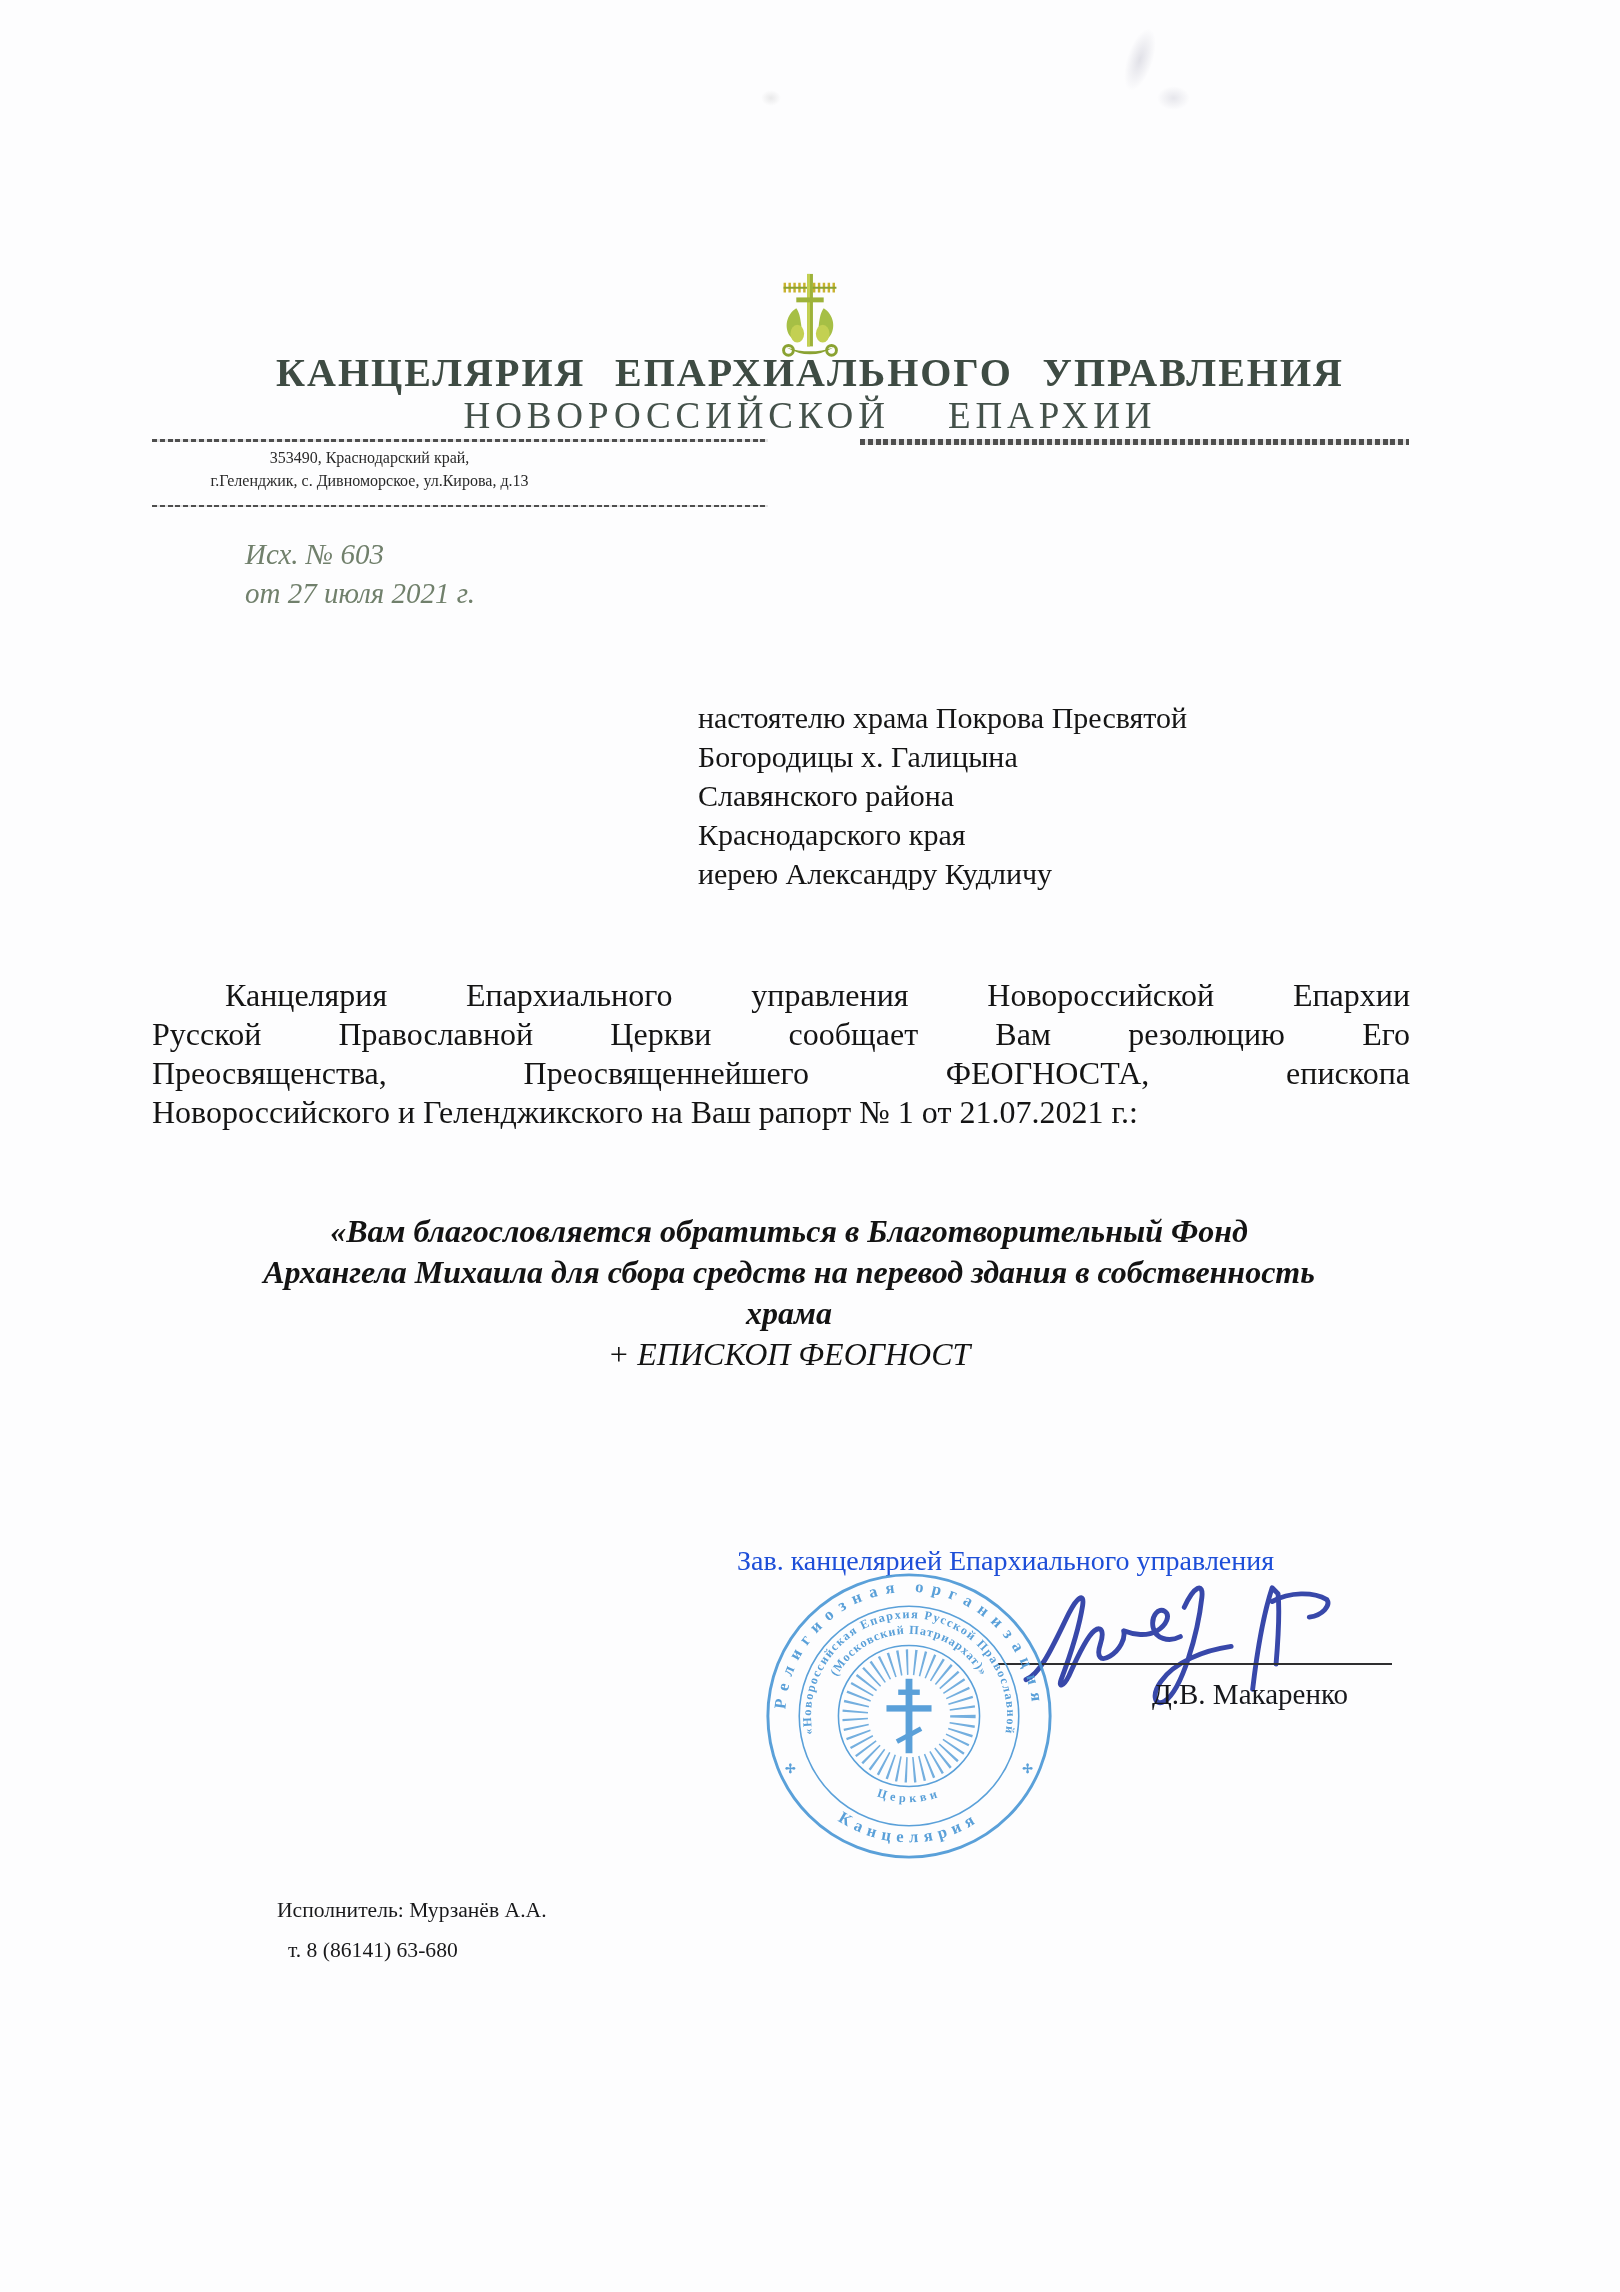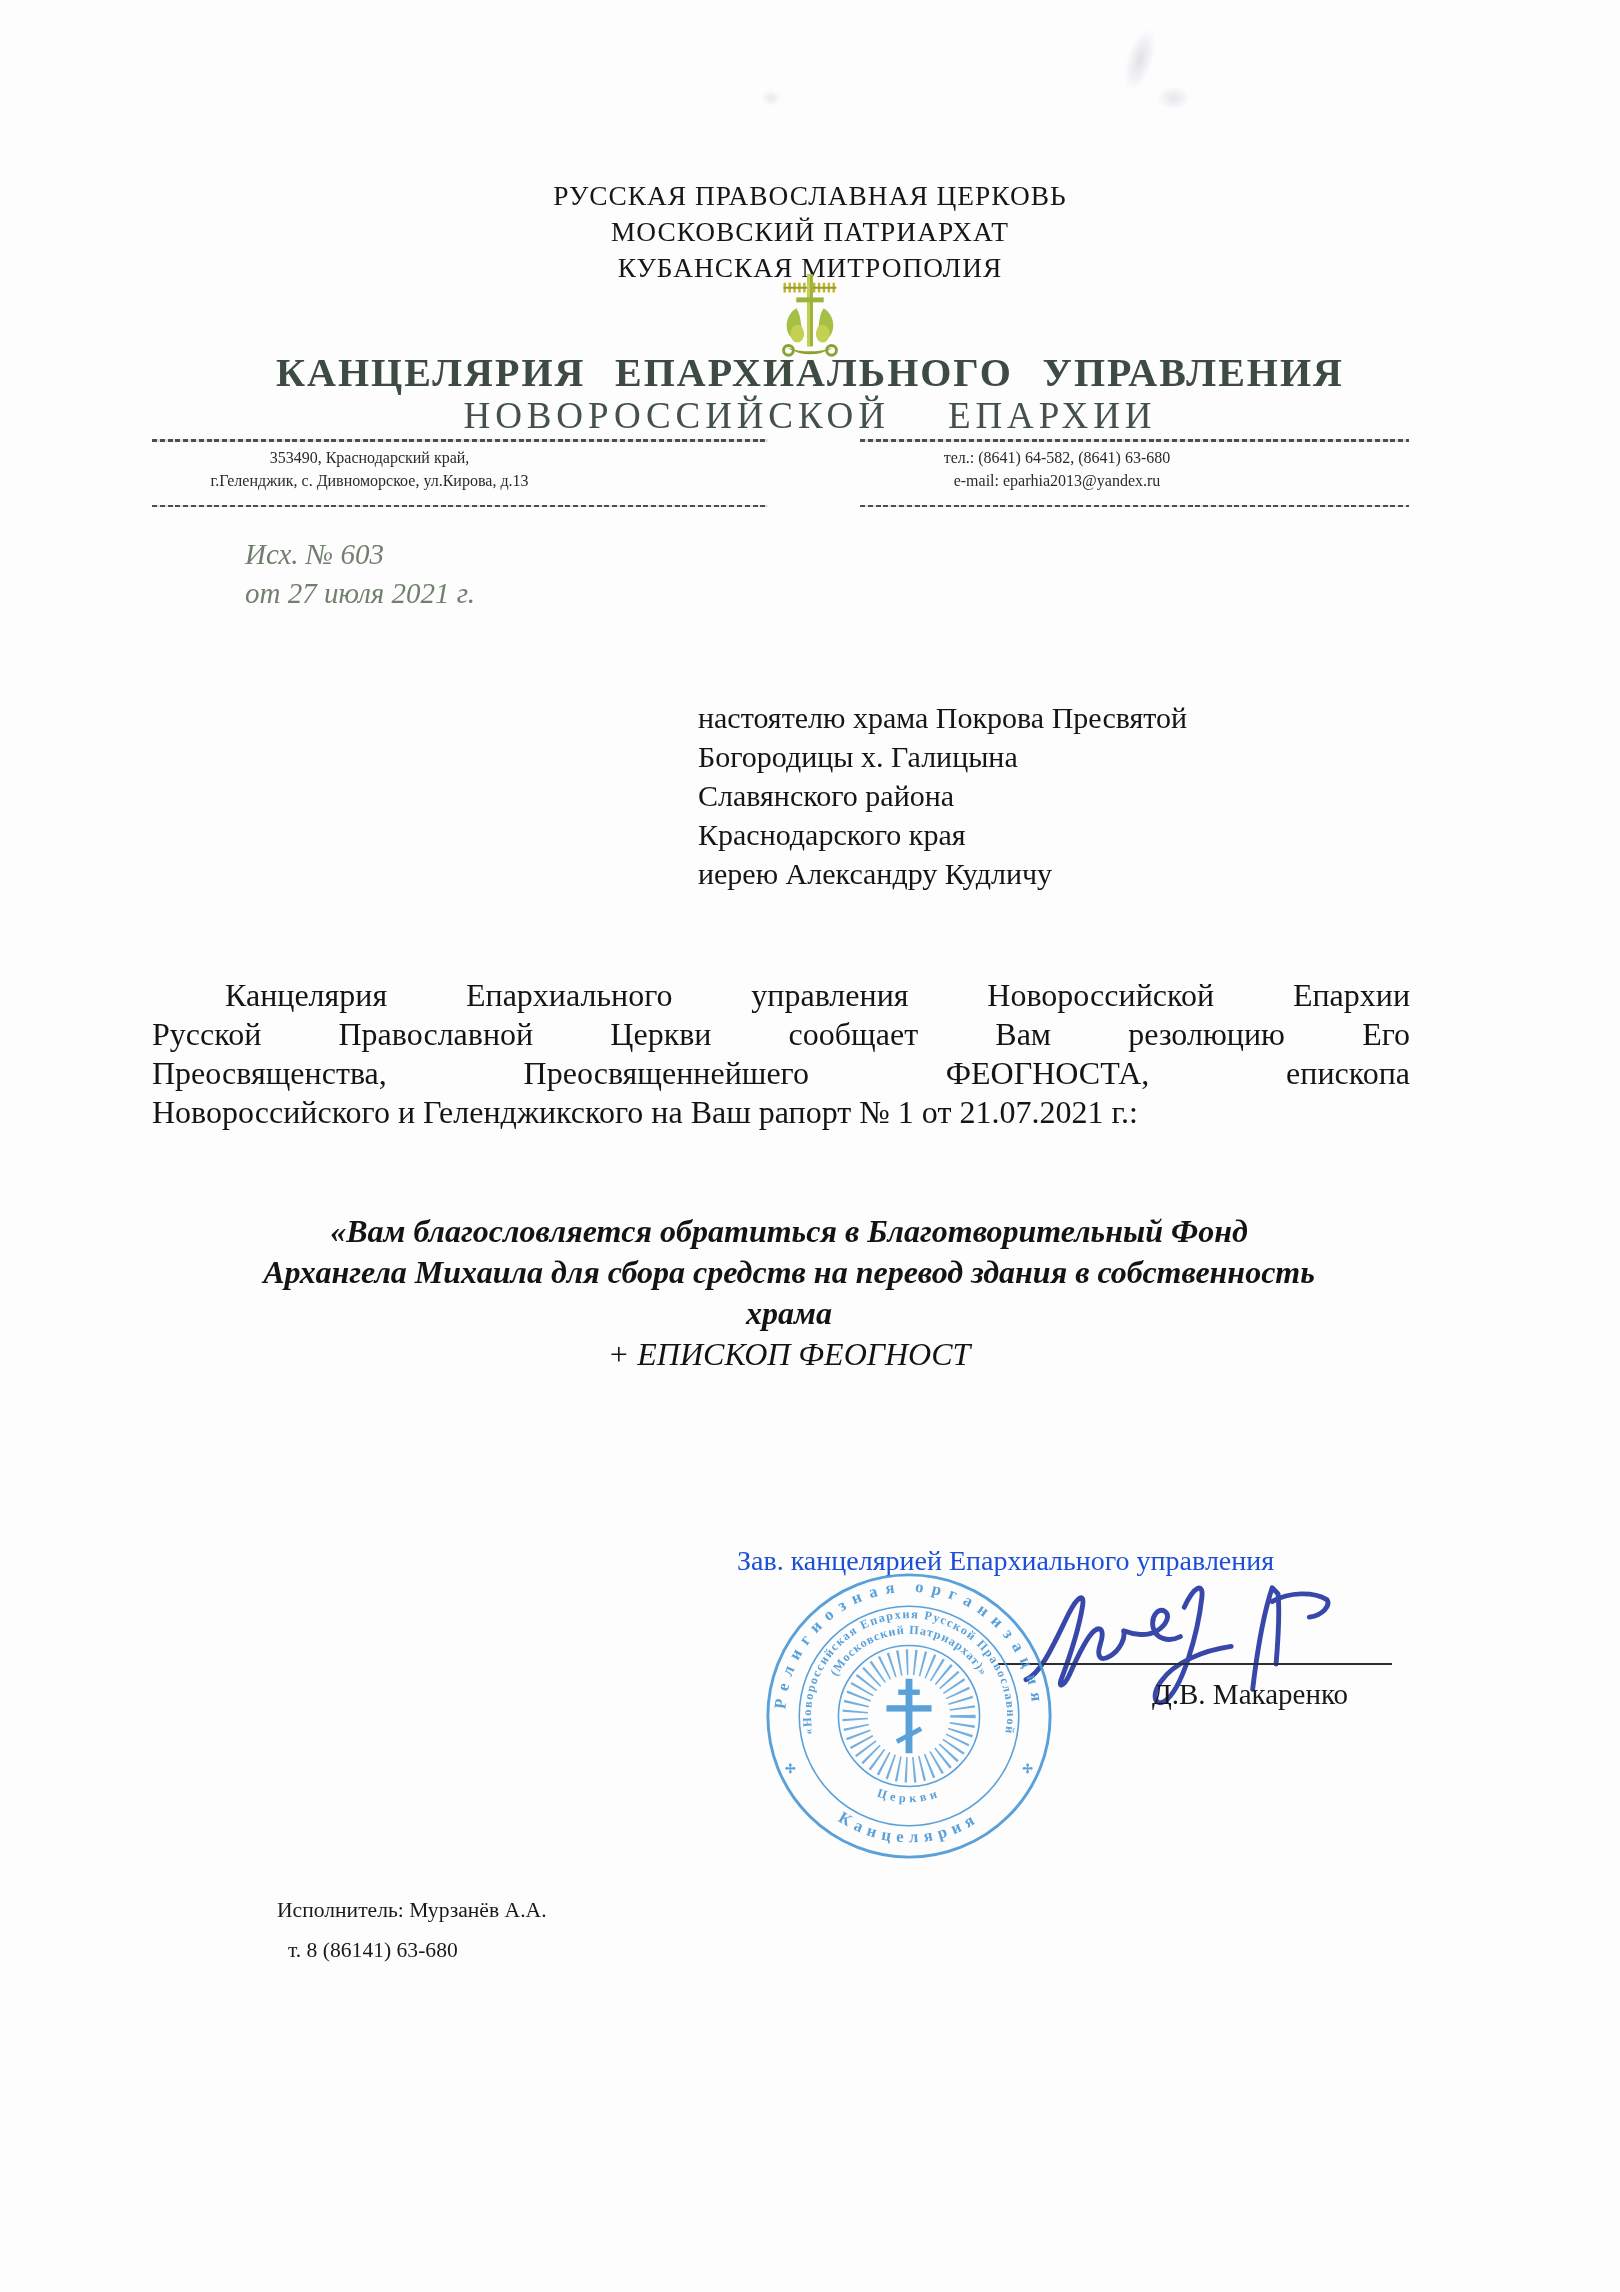--- a/index.html
+++ b/index.html
@@ -68,11 +68,6 @@
   <div class="artifact a2"></div>
   <div class="artifact a3"></div>
 
-  <div class="church-lines">
-    <div>РУССКАЯ ПРАВОСЛАВНАЯ ЦЕРКОВЬ</div>
-    <div>МОСКОВСКИЙ ПАТРИАРХАТ</div>
-    <div>КУБАНСКАЯ МИТРОПОЛИЯ</div>
-  </div>
 
   <svg class="emblem" width="118" height="94" viewBox="0 0 120 96">
     <line x1="33" y1="17" x2="87" y2="17" stroke="#c8b22f" stroke-width="10" stroke-dasharray="2.5 2.5"></line>

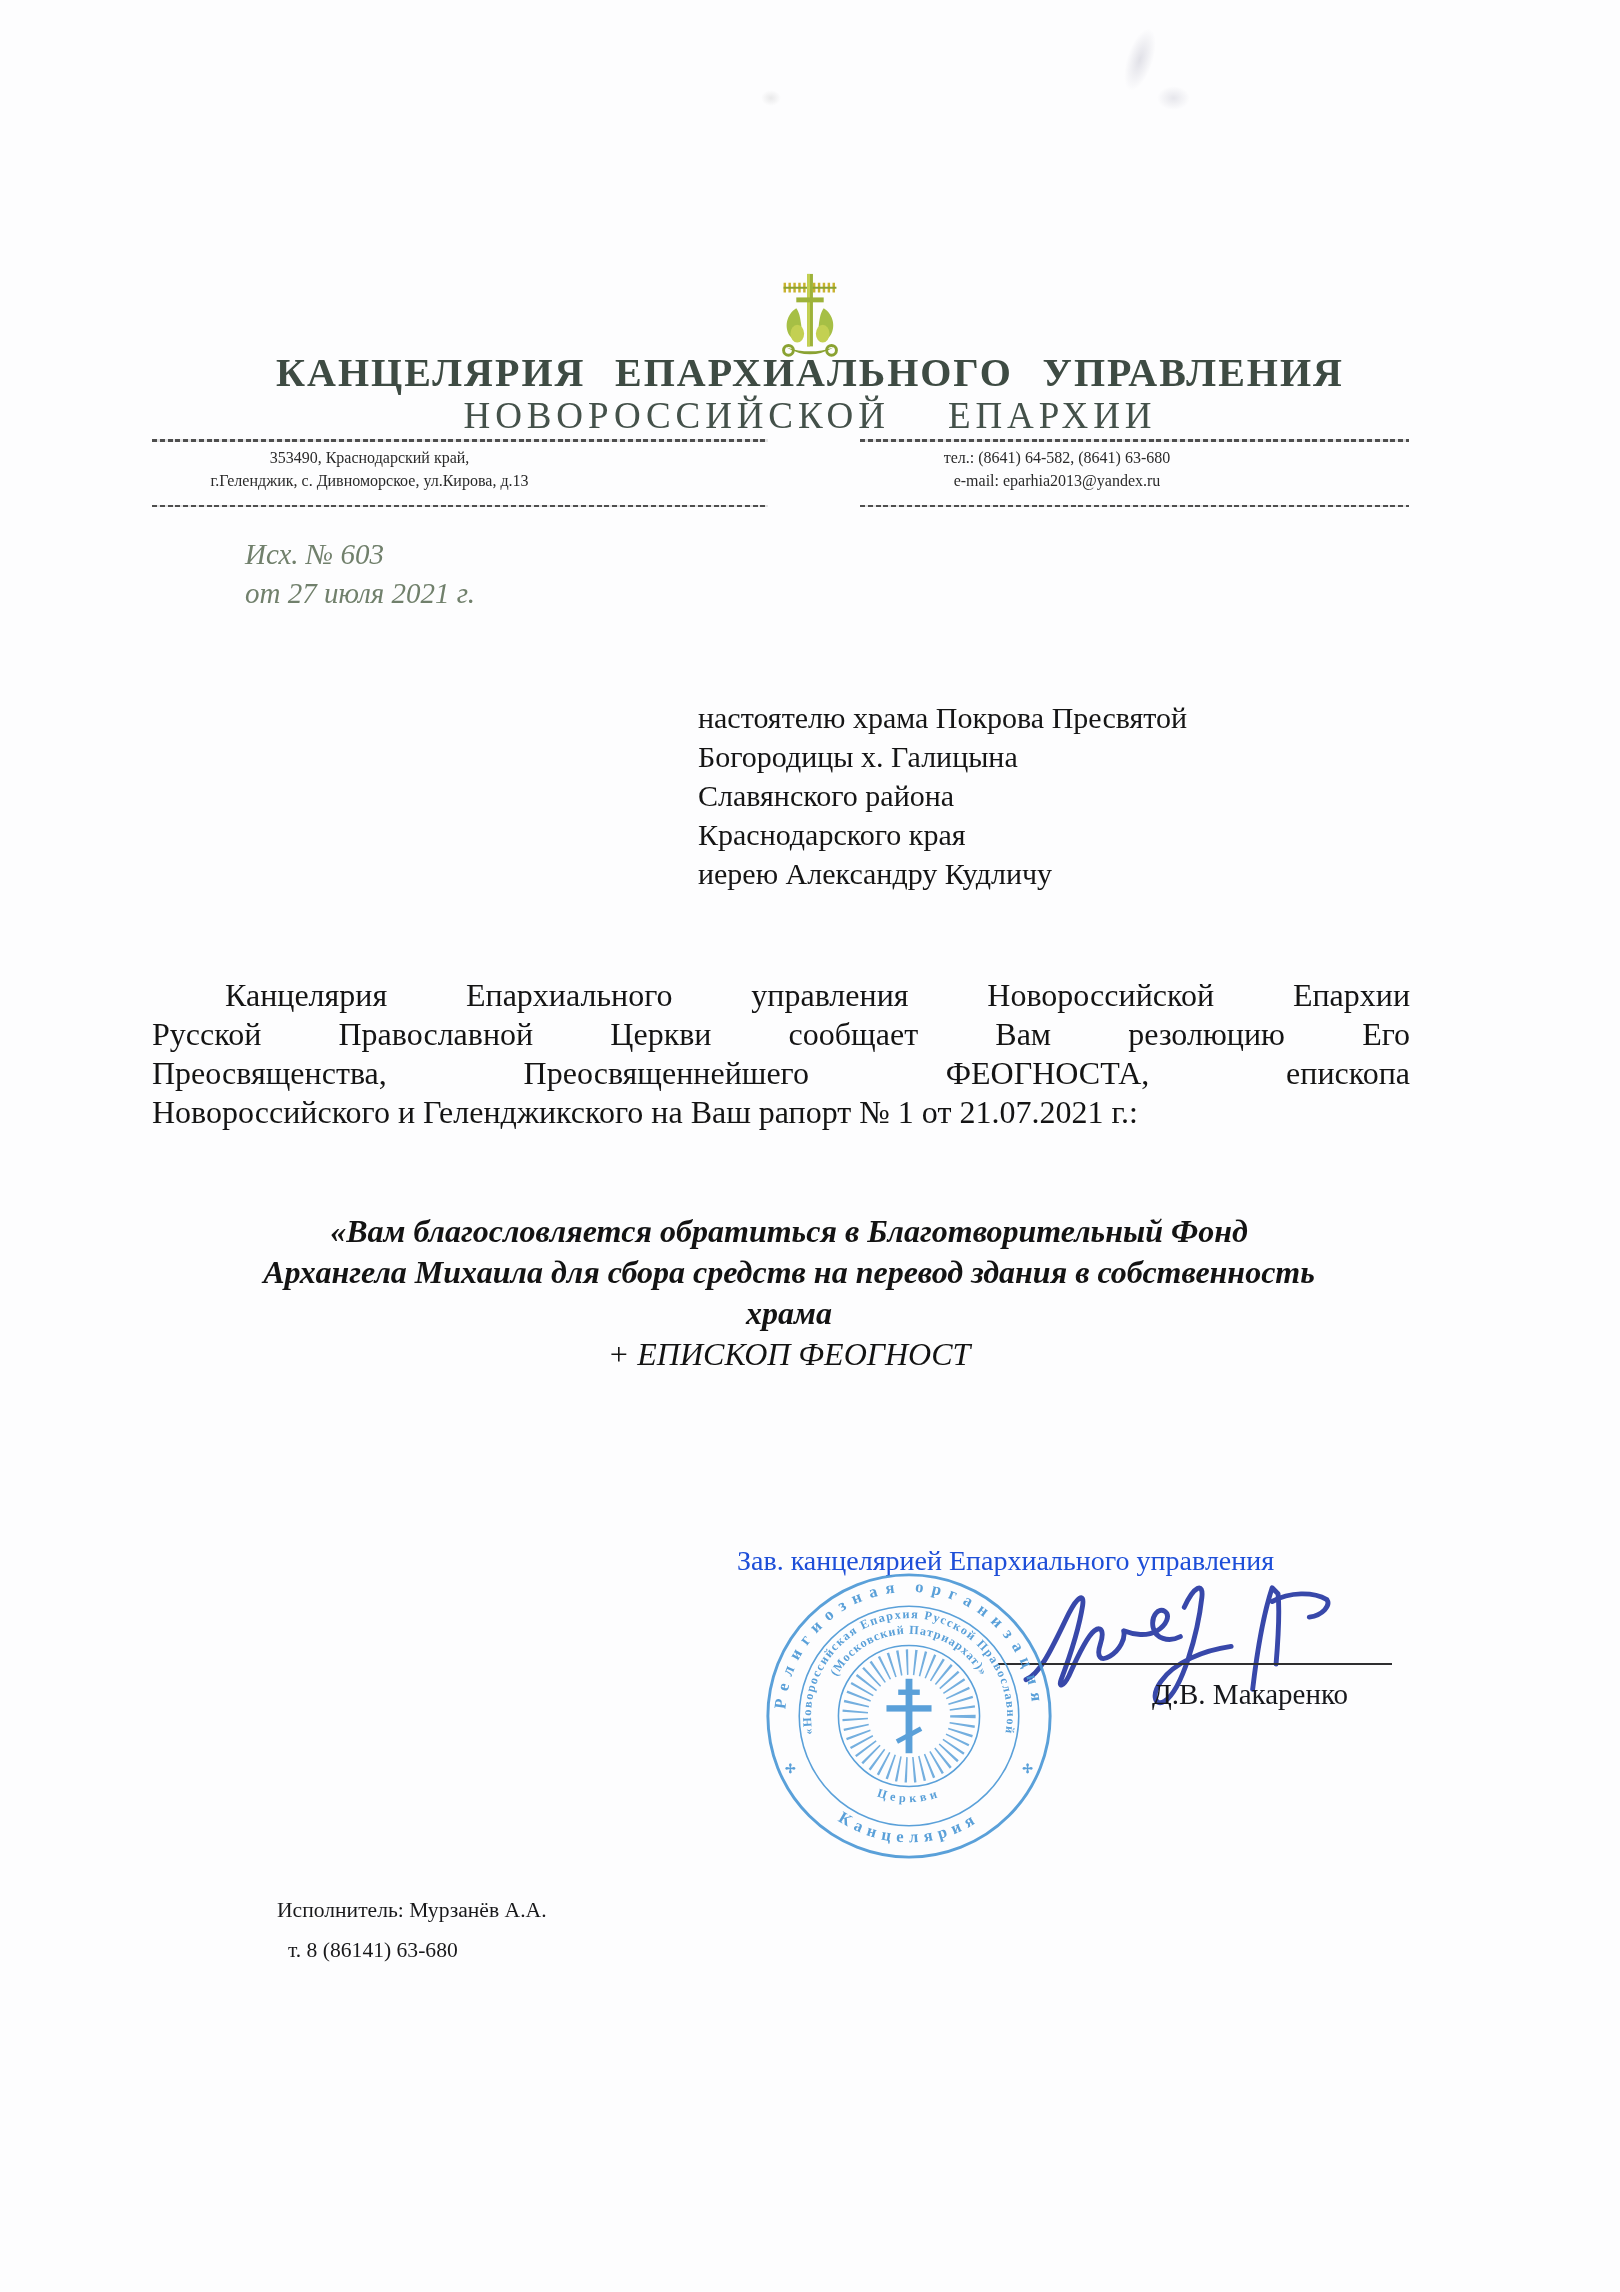--- a/index.html
+++ b/index.html
@@ -98,10 +98,6 @@
     </div>
     <div class="ccol ccol-right">
       <div class="dotline"></div>
-      <div class="ctext">
-        <div>тел.: (8641) 64-582, (8641) 63-680</div>
-        <div>e-mail: eparhia2013@yandex.ru</div>
-      </div>
       <div class="dotline"></div>
     </div>
   </div>

